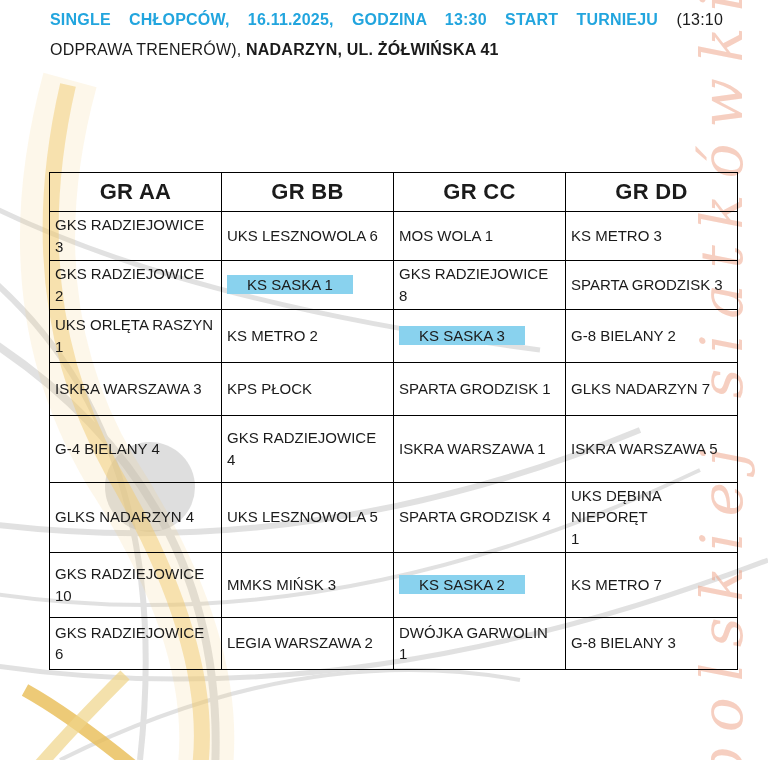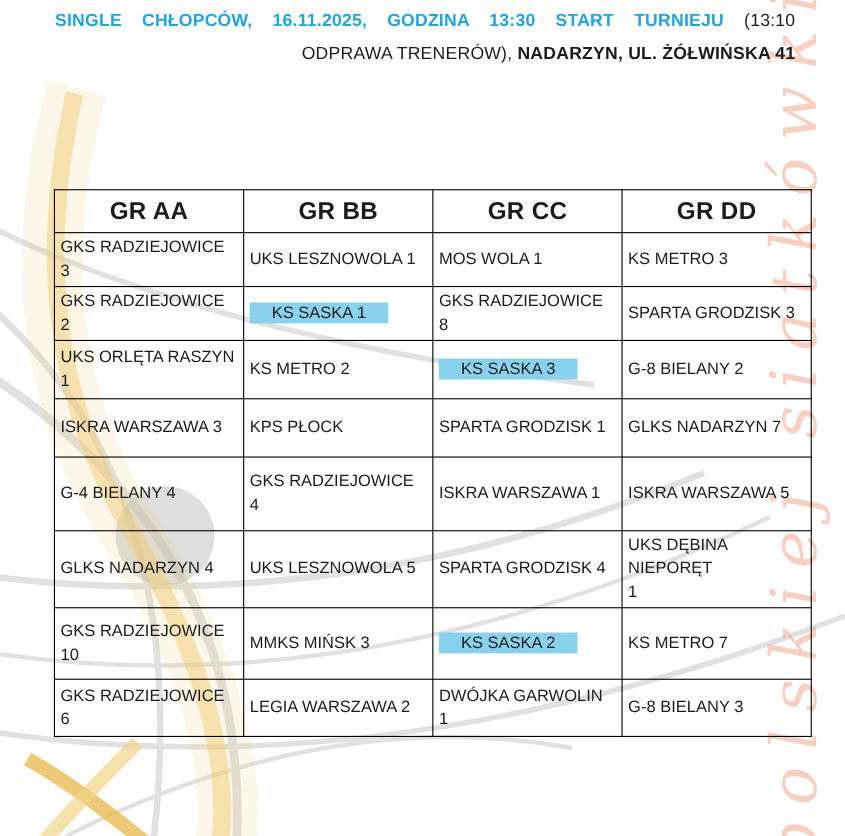--- a/index.html
+++ b/index.html
@@ -17,7 +17,7 @@
     font-size:16px;line-height:30px;letter-spacing:0.2px;
   }
   .line1{text-align:justify;text-align-last:justify;}
-  .line2{text-align:right;}
+  .line2{text-align:left;}
   .accent{font-weight:bold;}
   .b{font-weight:bold;}
 

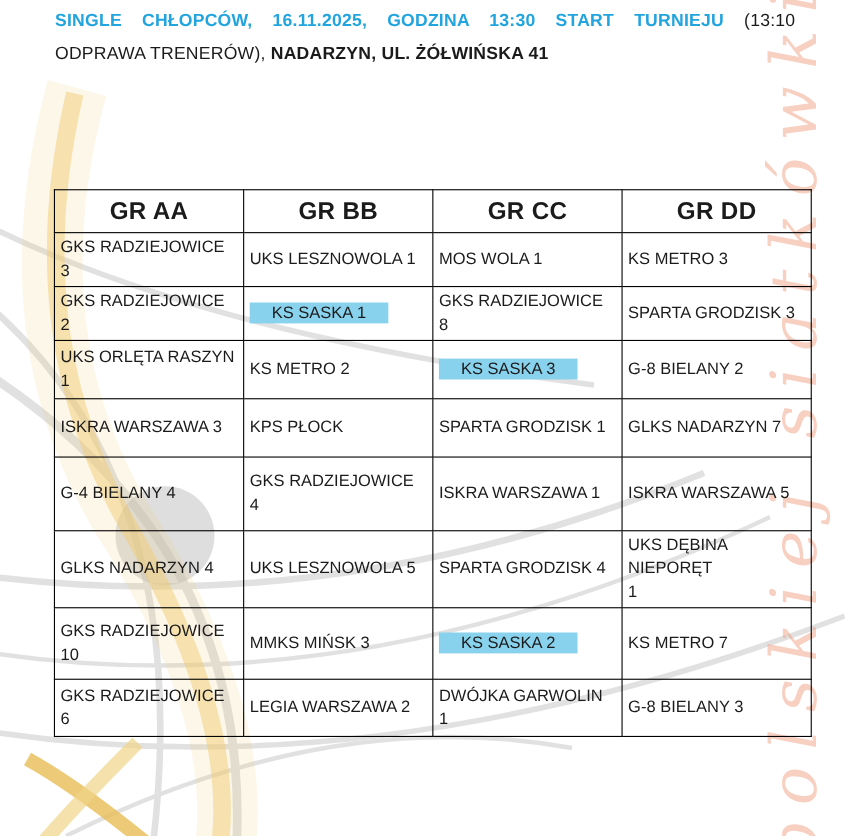--- a/index.html
+++ b/index.html
@@ -84,7 +84,7 @@
     </tr>
     <tr style="height:41px">
       <td><span>GKS RADZIEJOWICE 3</span></td>
-      <td><span>UKS LESZNOWOLA 1</span></td>
+      <td><span>UKS LESZNOWOLA 6</span></td>
       <td><span>MOS WOLA 1</span></td>
       <td><span>KS METRO 3</span></td>
     </tr>

